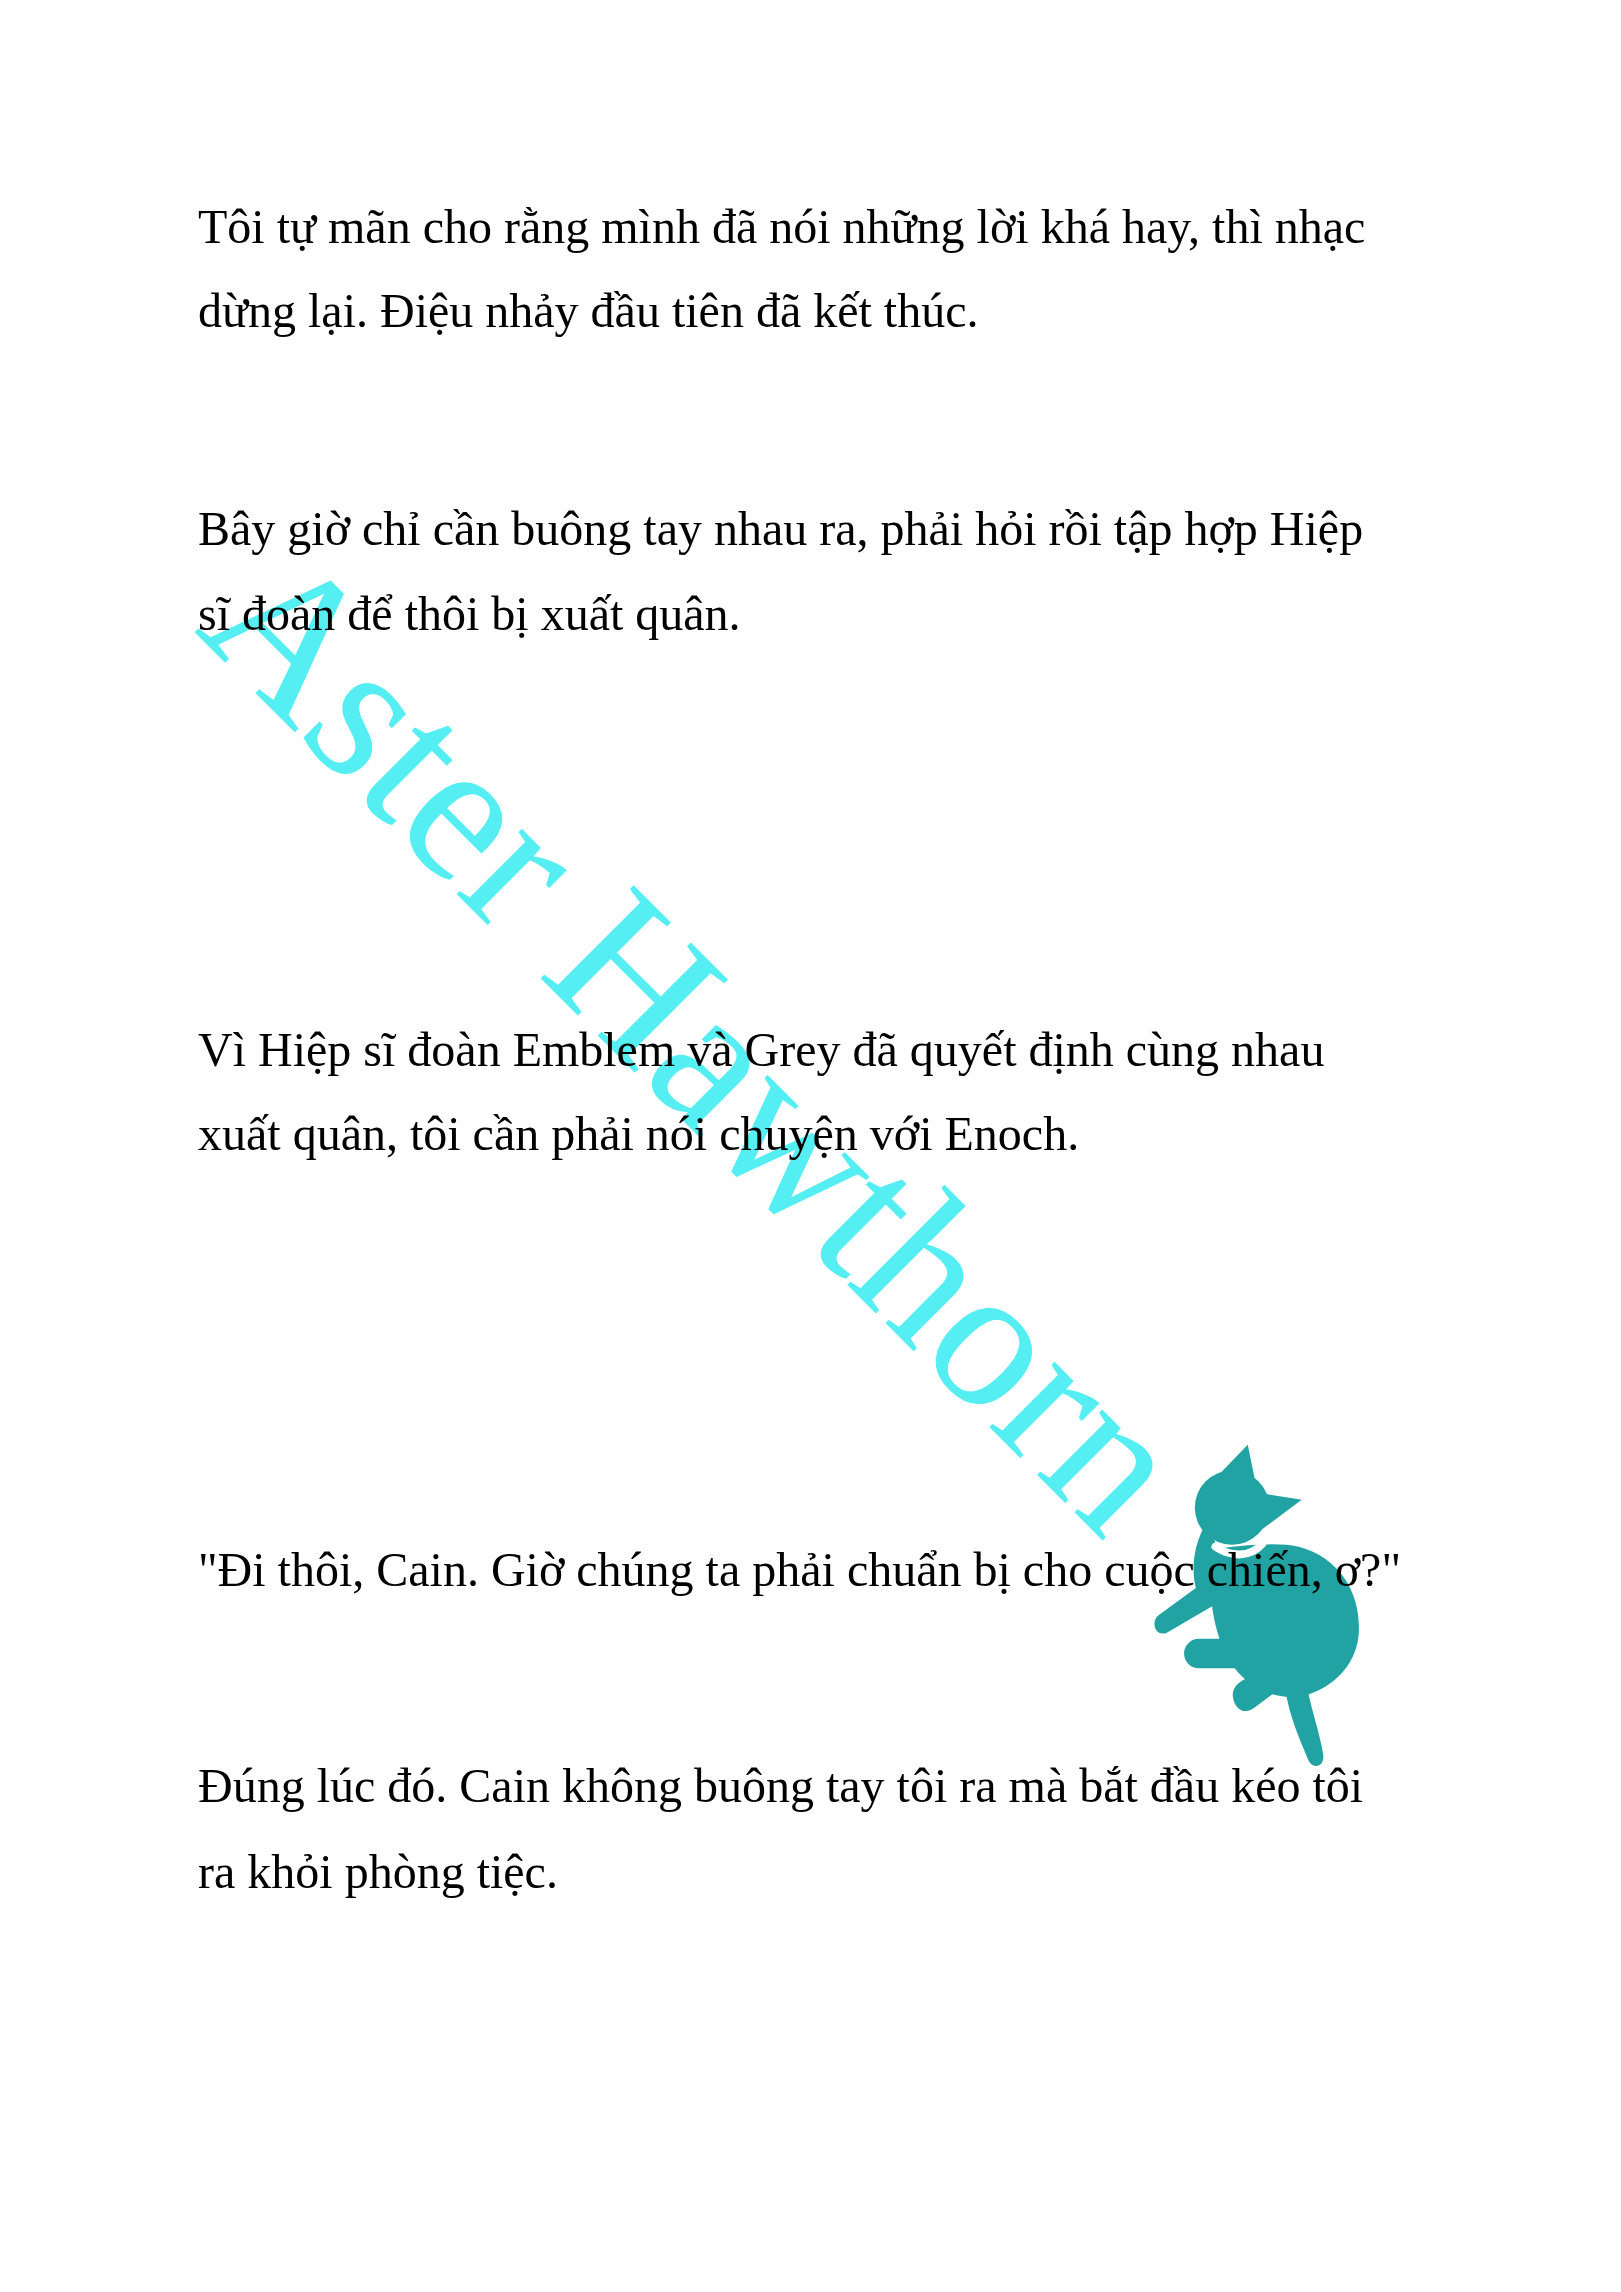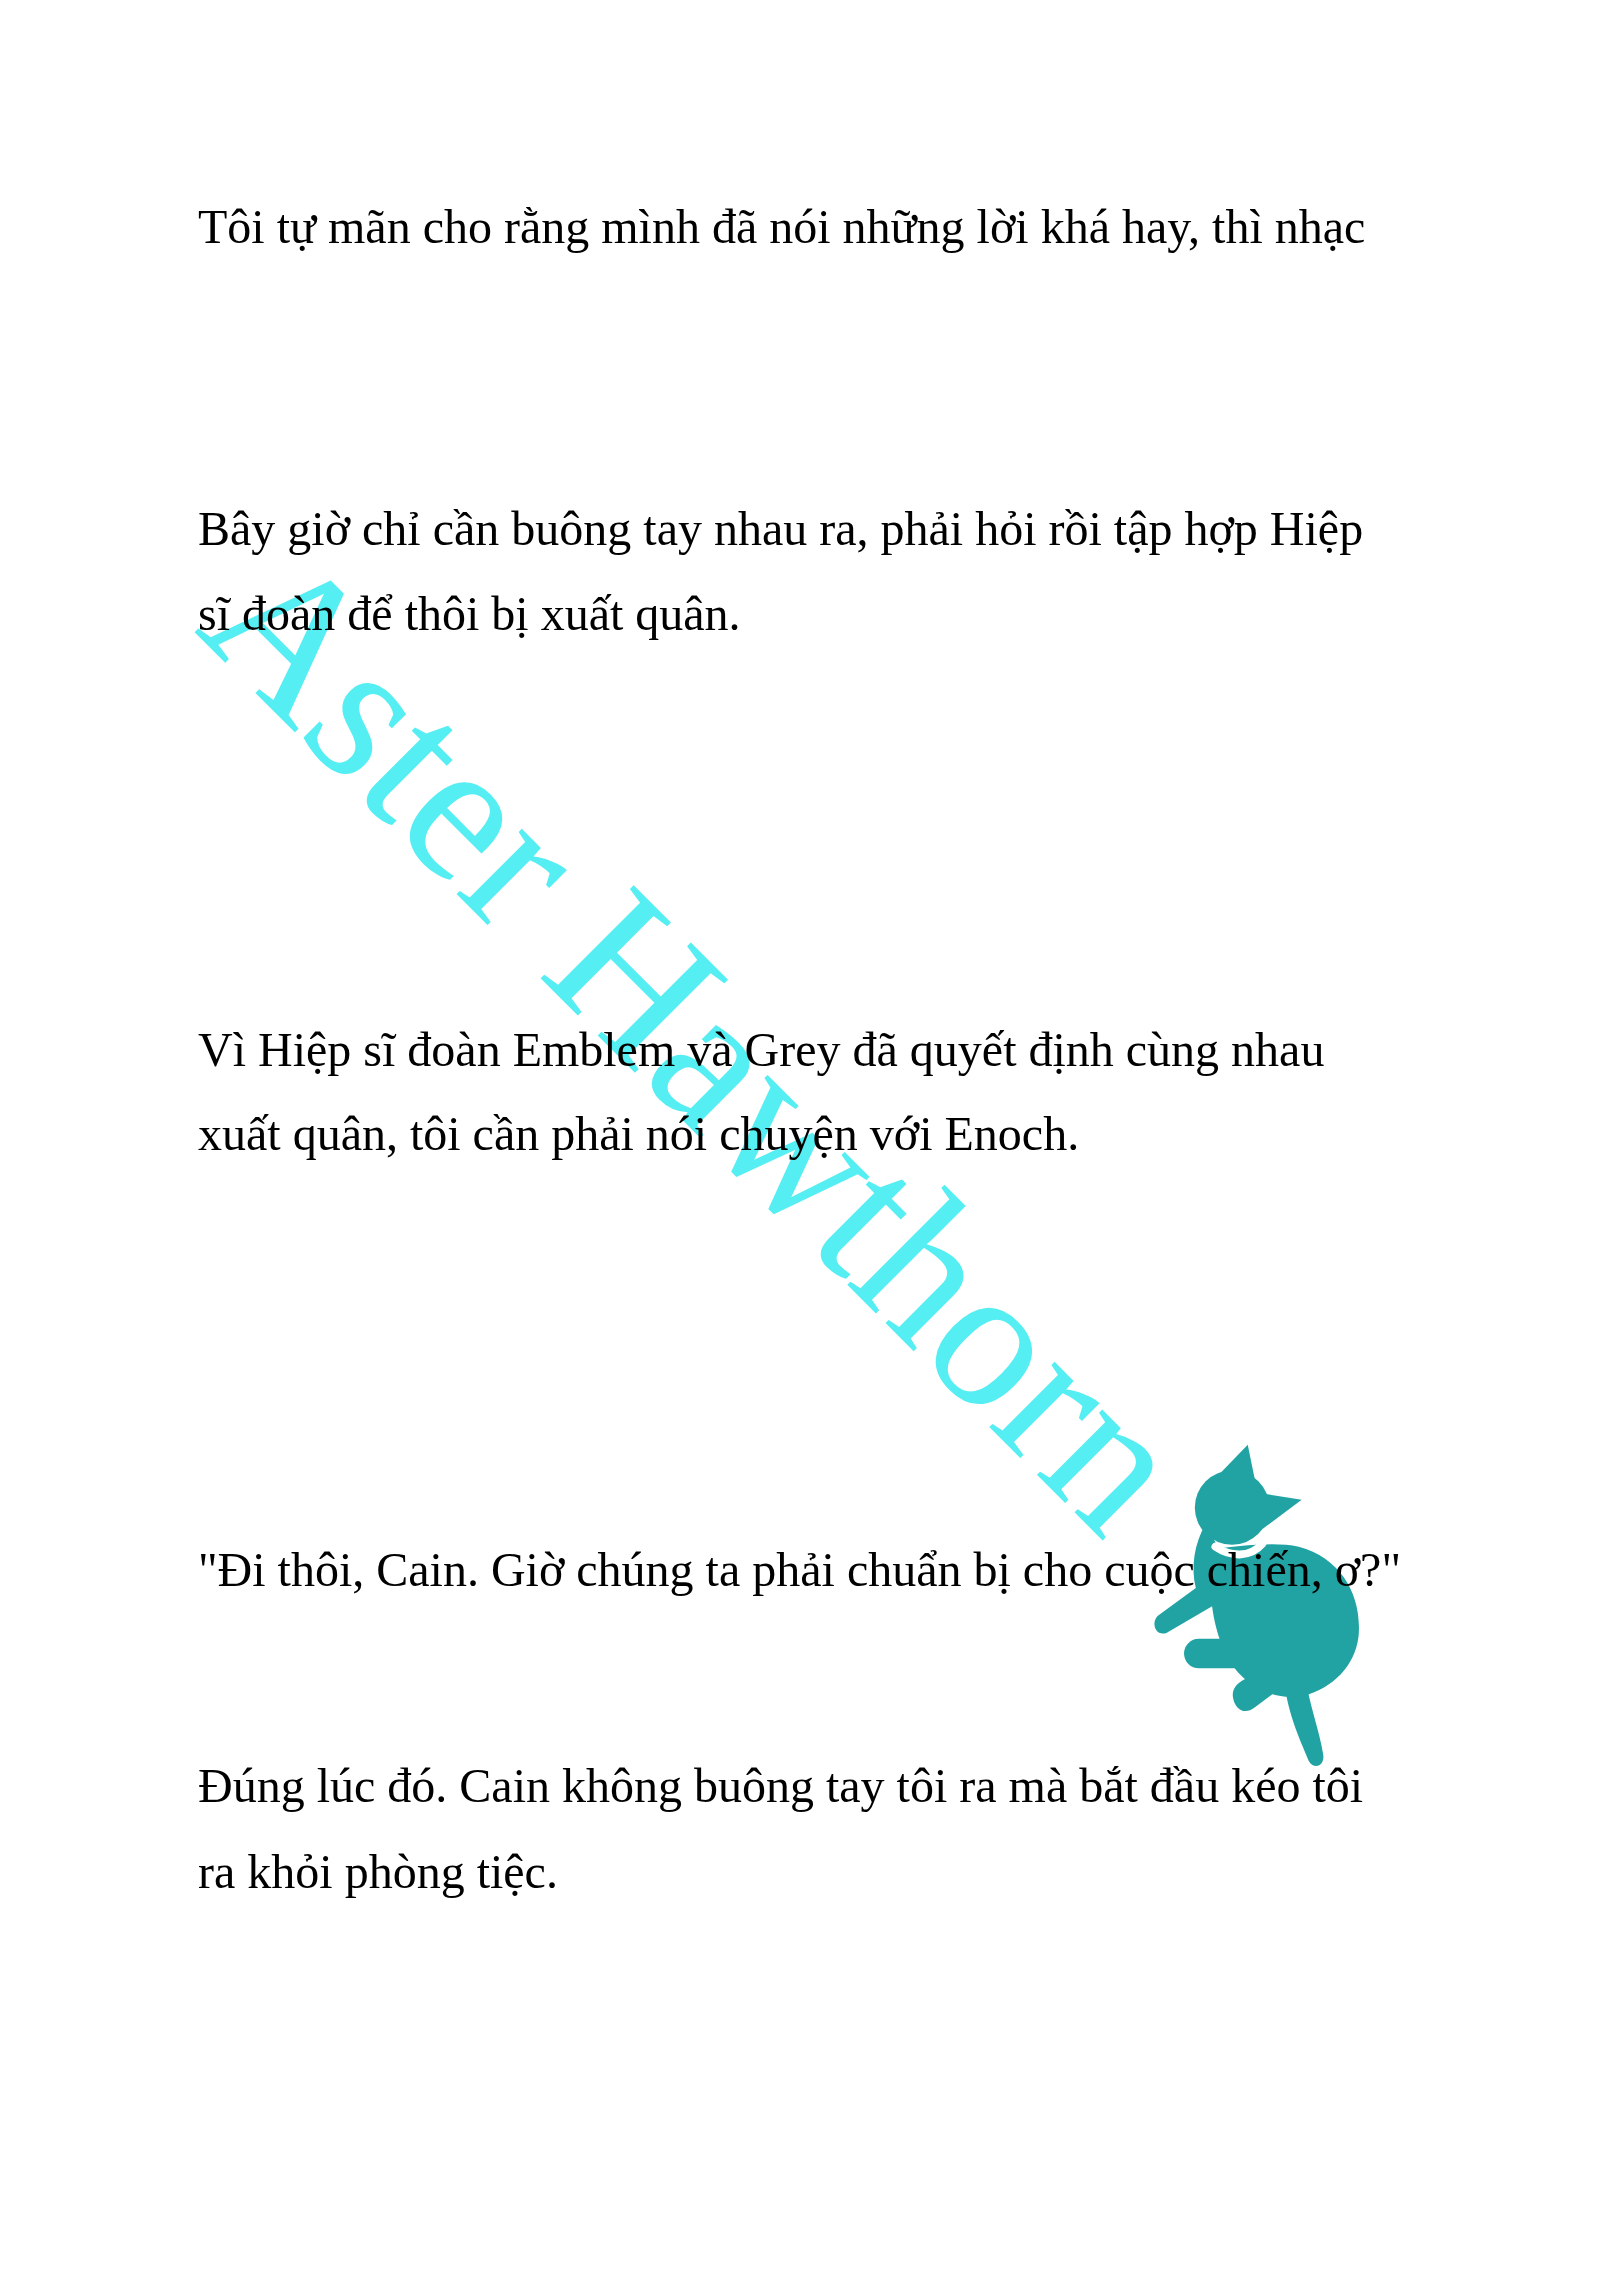--- a/index.html
+++ b/index.html
@@ -88,6 +88,7 @@
 
   <div class="text-layer">
     <div class="line" style="top:197px">Tôi tự mãn cho rằng mình đã nói những lời khá hay, thì nhạc</div>
+    <div class="line" style="top:281px">dừng lại. Điệu nhảy đầu tiên đã kết thúc.</div>
 
     <div class="line" style="top:499px">Bây giờ chỉ cần buông tay nhau ra, phải hỏi rồi tập hợp Hiệp</div>
     <div class="line" style="top:584px">sĩ đoàn để thôi bị xuất quân.</div>

